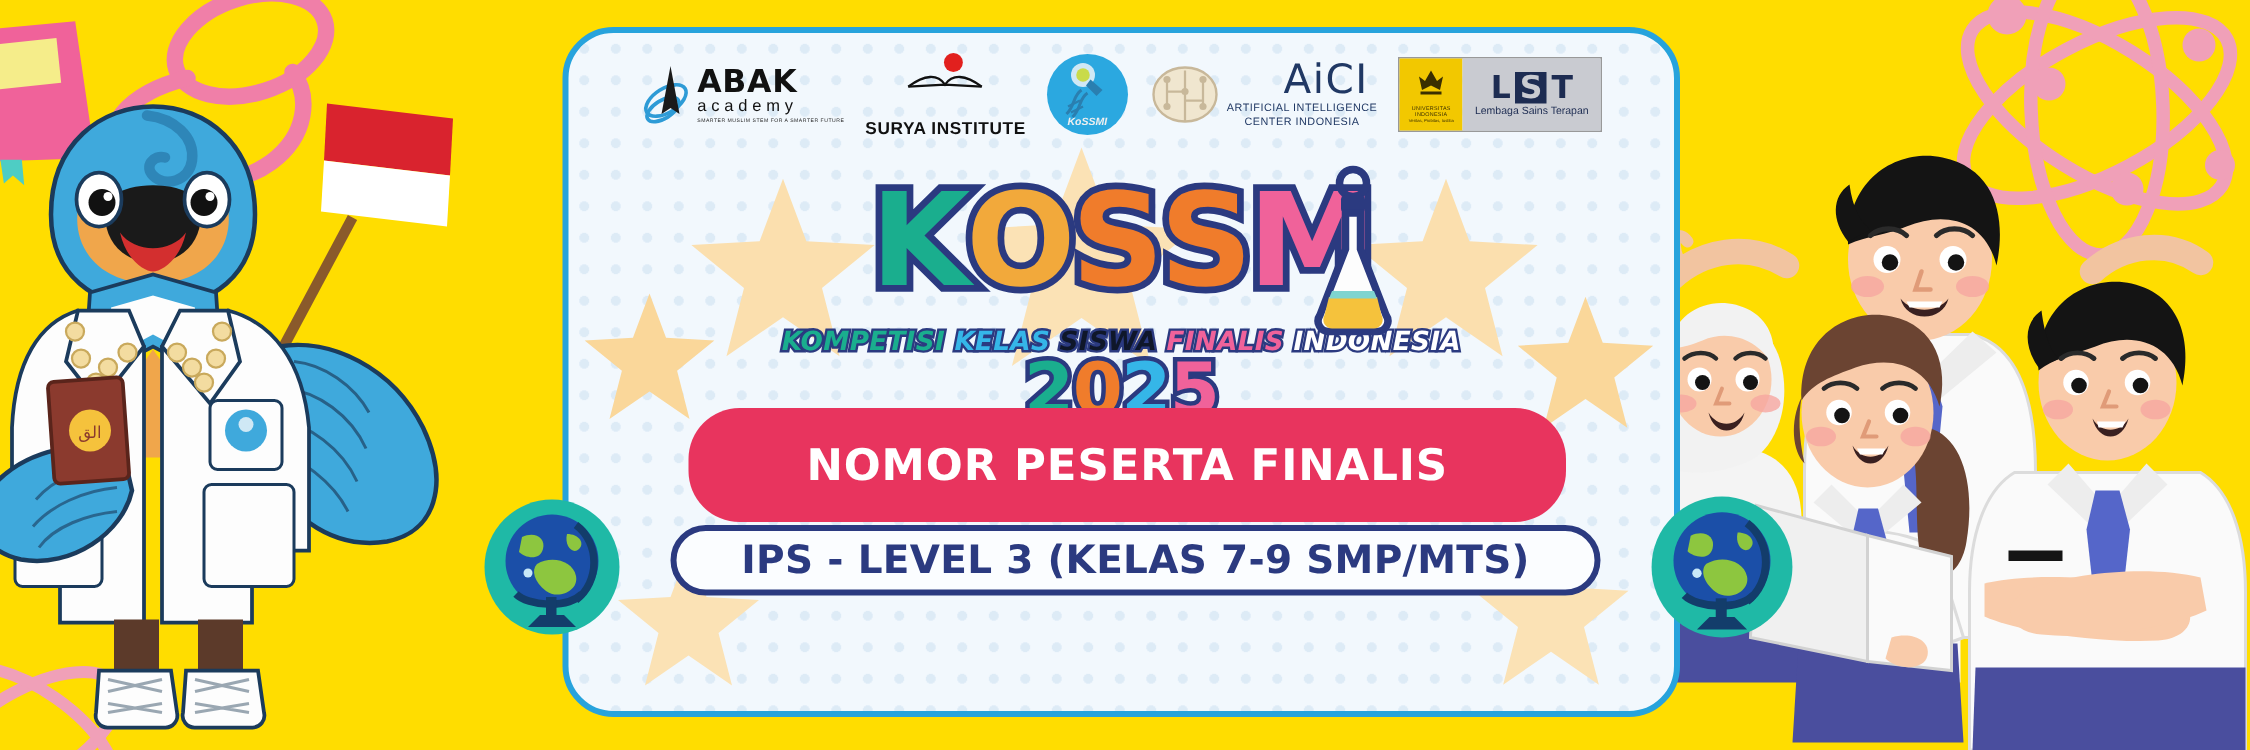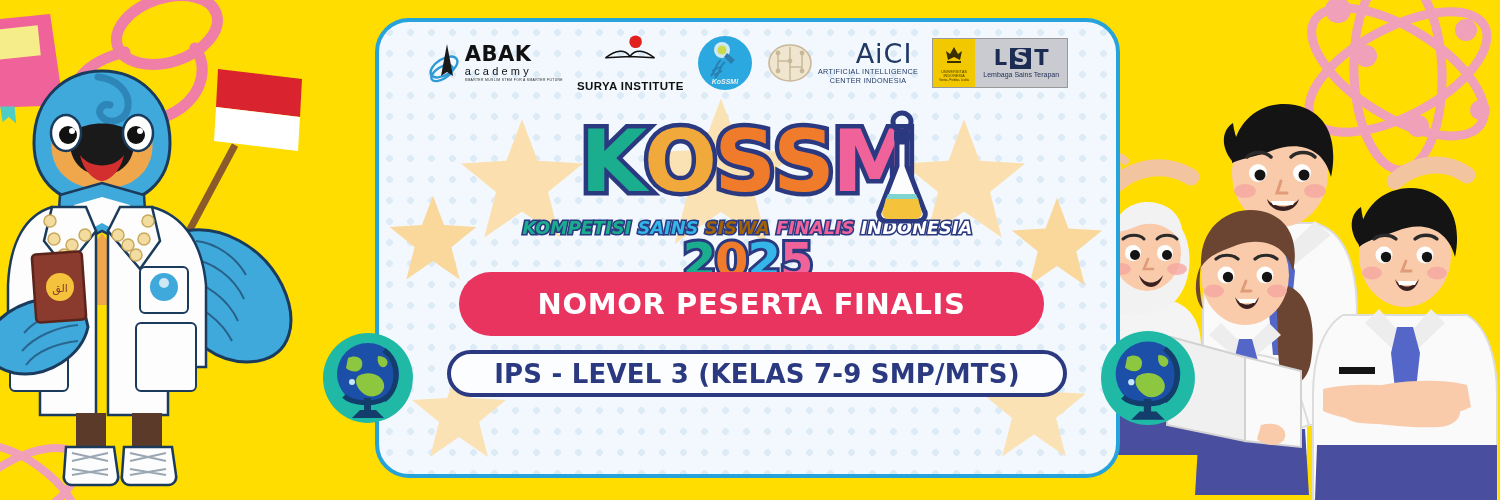--- a/index.html
+++ b/index.html
@@ -345,7 +345,7 @@
 
       <div id="tagline">
         <span class="tg-1">KOMPETISI</span>
-        <span class="tg-2">SAINS</span>
+        <span class="tg-2">KELAS</span>
         <span class="tg-3">SISWA</span>
         <span class="tg-4">FINALIS</span>
         <span class="tg-5">INDONESIA</span>

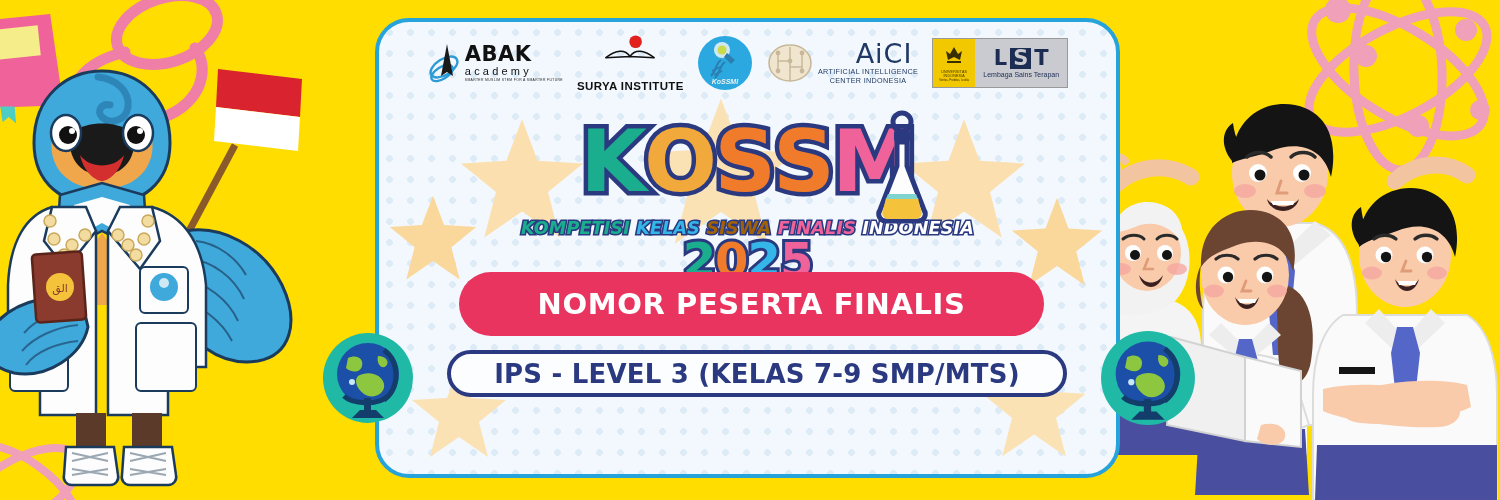--- a/index.html
+++ b/index.html
@@ -118,7 +118,7 @@
   #tagline span { -webkit-text-stroke:3.2px #2B3A80; paint-order:stroke fill; }
   .tg-1 { color:#1AAE8E; }
   .tg-2 { color:#35B6E8; }
-  .tg-3 { color:#a16207; }
+  .tg-3 { color:#0f172a; }
   .tg-4 { color:#F0629A; }
   .tg-5 { color:#FFFFFF; }
 

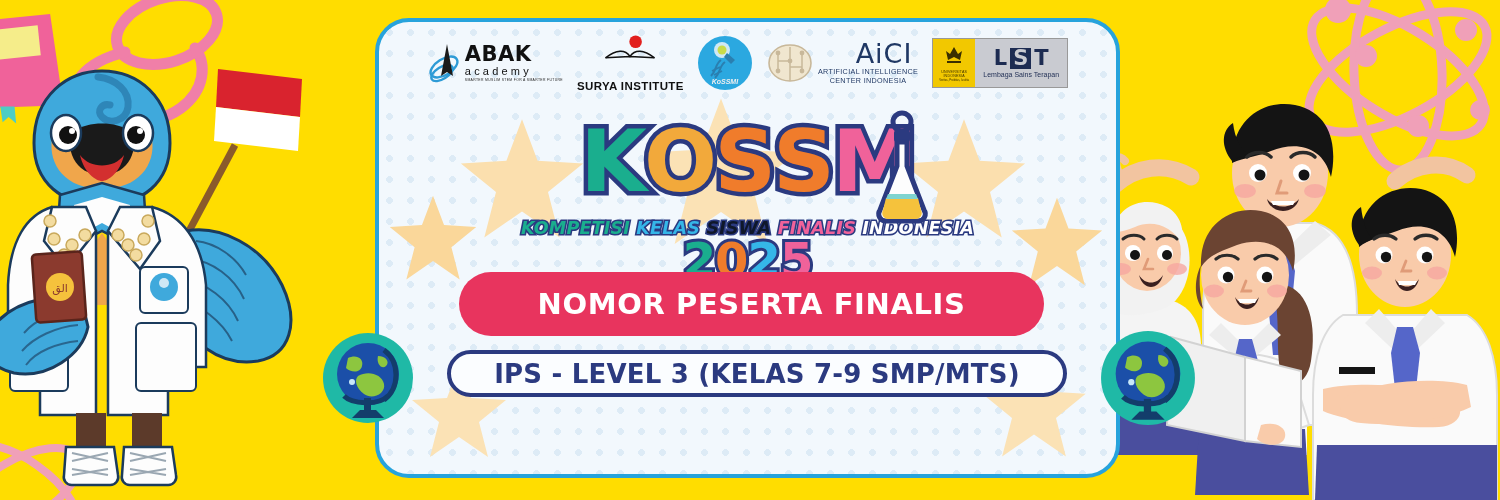--- a/index.html
+++ b/index.html
@@ -137,7 +137,7 @@
   
   #banner-pink {
     position:absolute; left:80px; top:250px;
-    width:585px; height:64px;
+    width:585px; height:76px;
     background:#E8345E;
     border-radius:34px;
     display:flex; align-items:center; justify-content:center;

